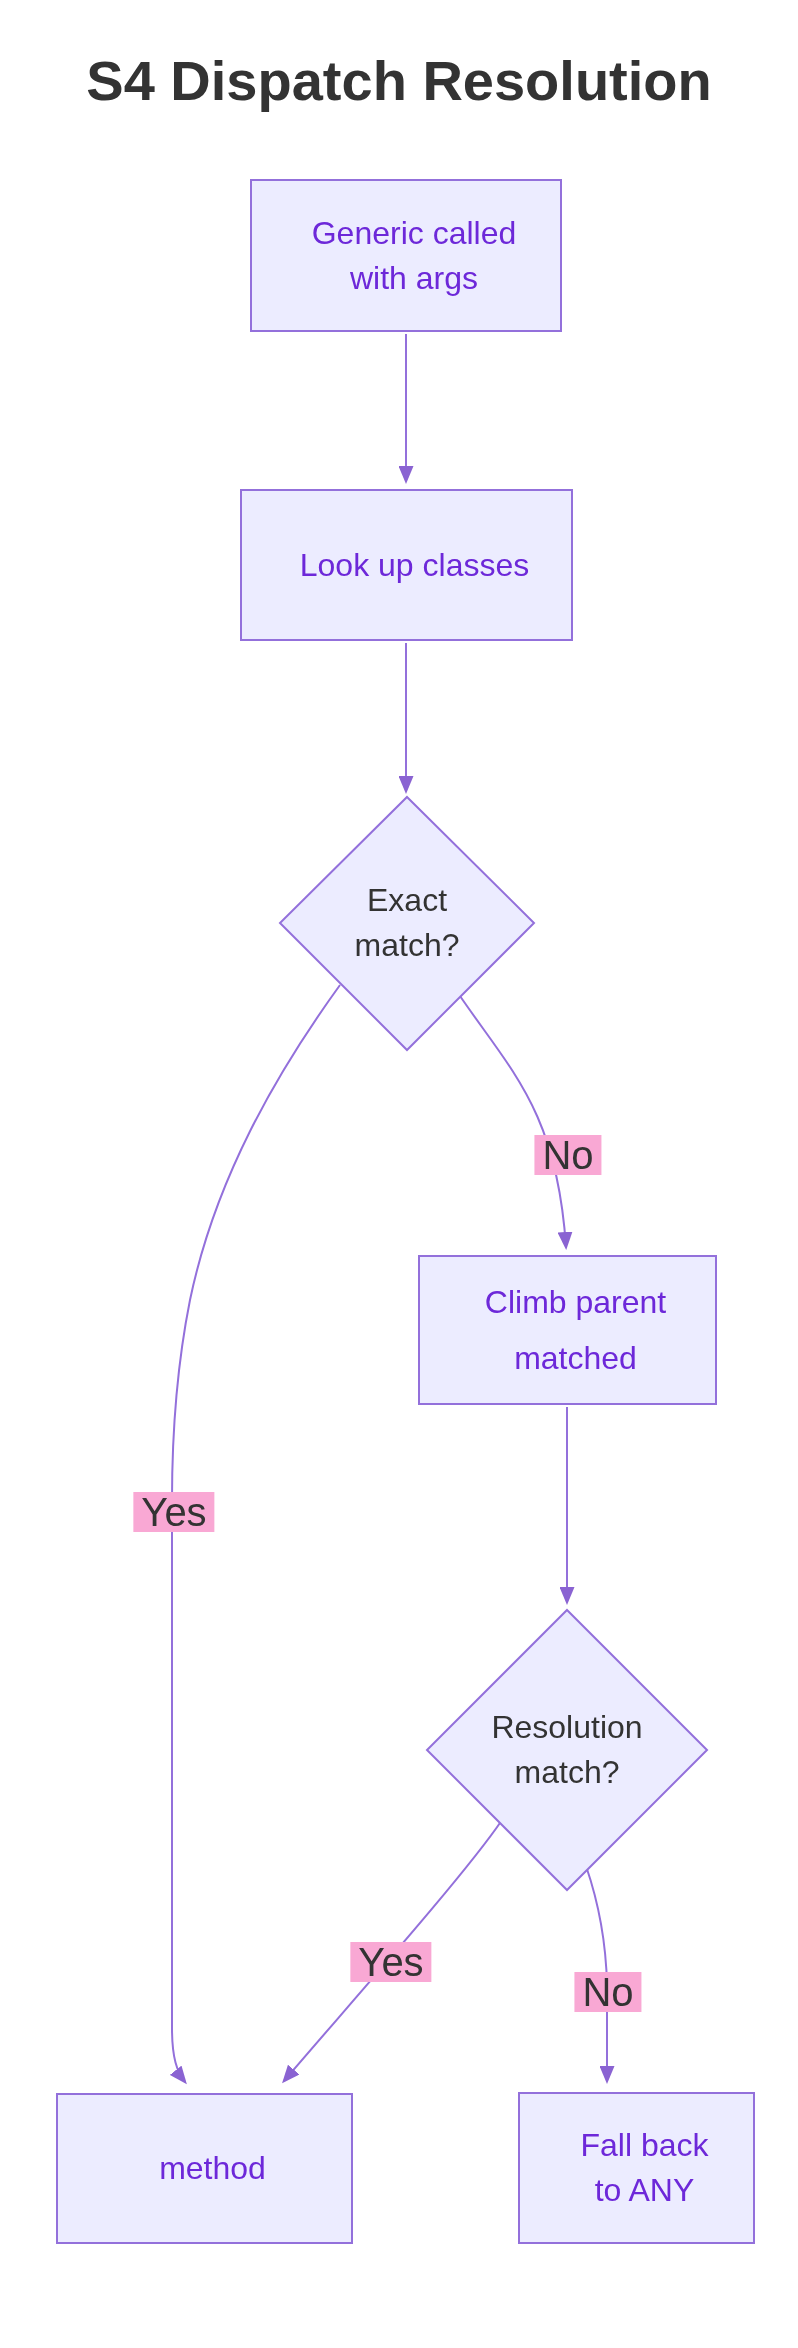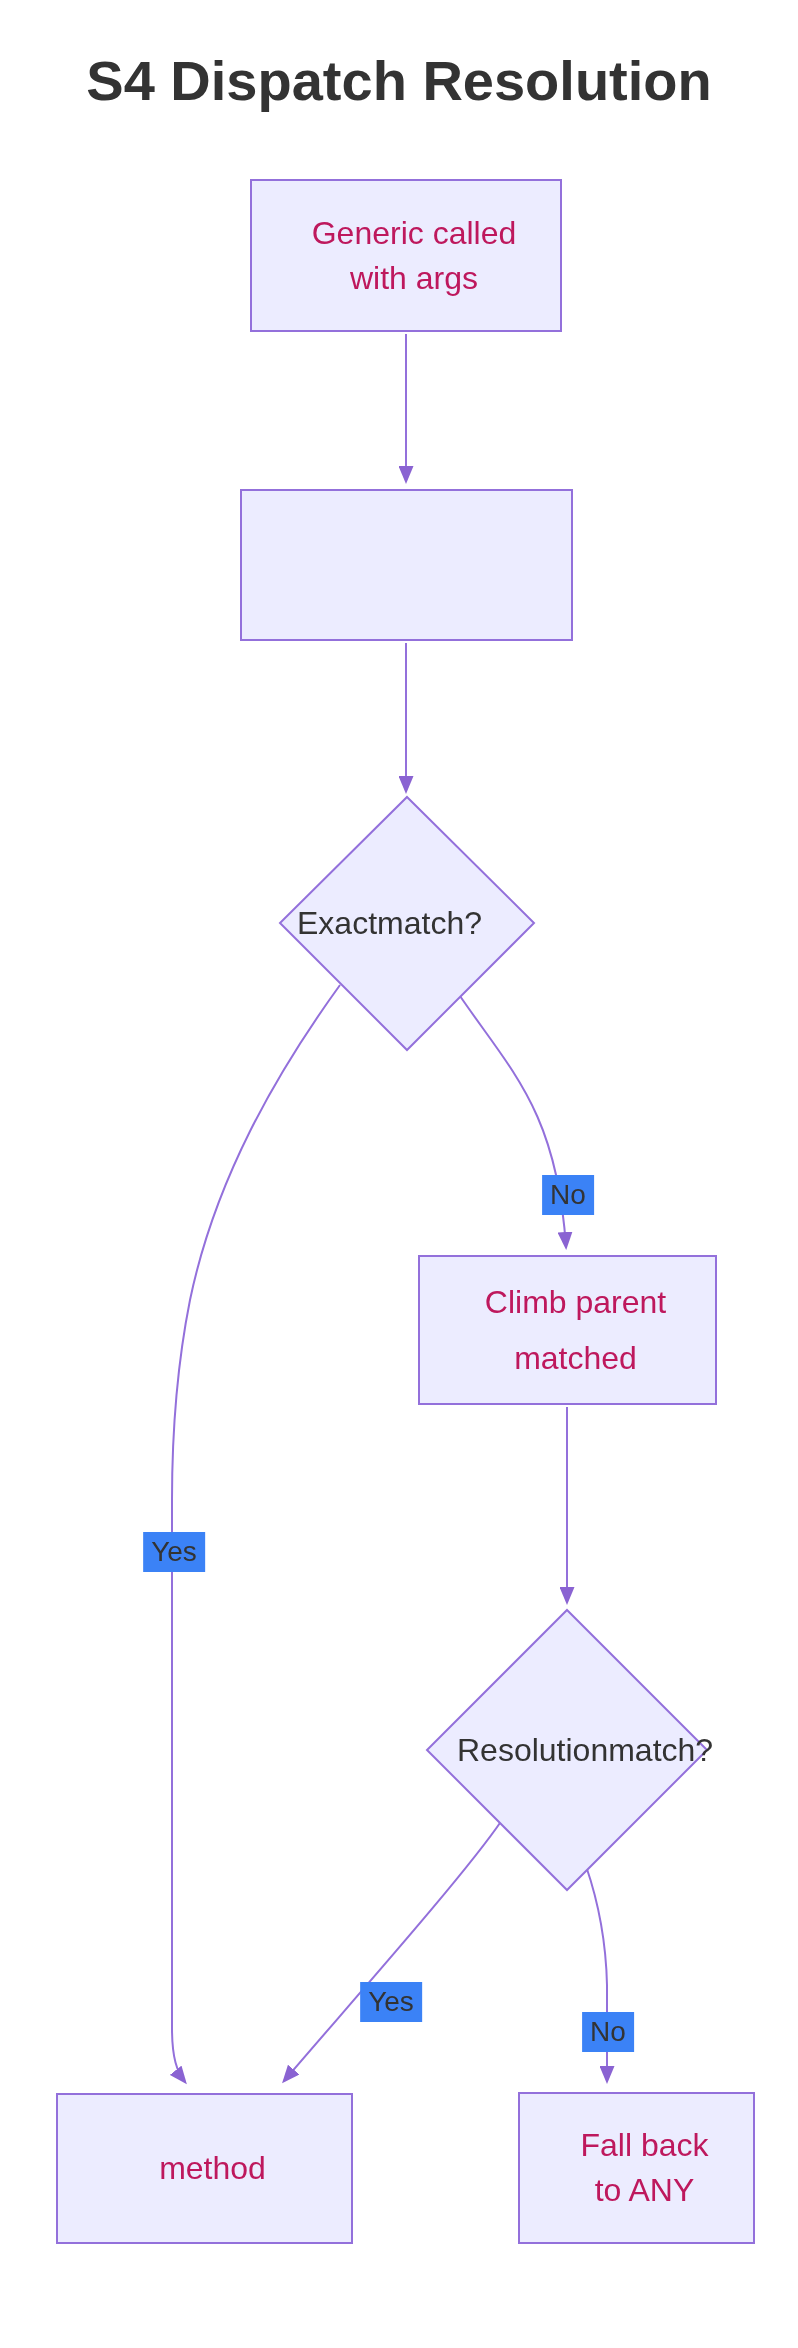--- a/index.html
+++ b/index.html
@@ -56,7 +56,7 @@
     text-align: center;
     font-size: 32px;
     line-height: 45px;
-    color: #be185d;
+    color: #6d28d9;
     padding-left: 16px;
   }
   .diamond-label {

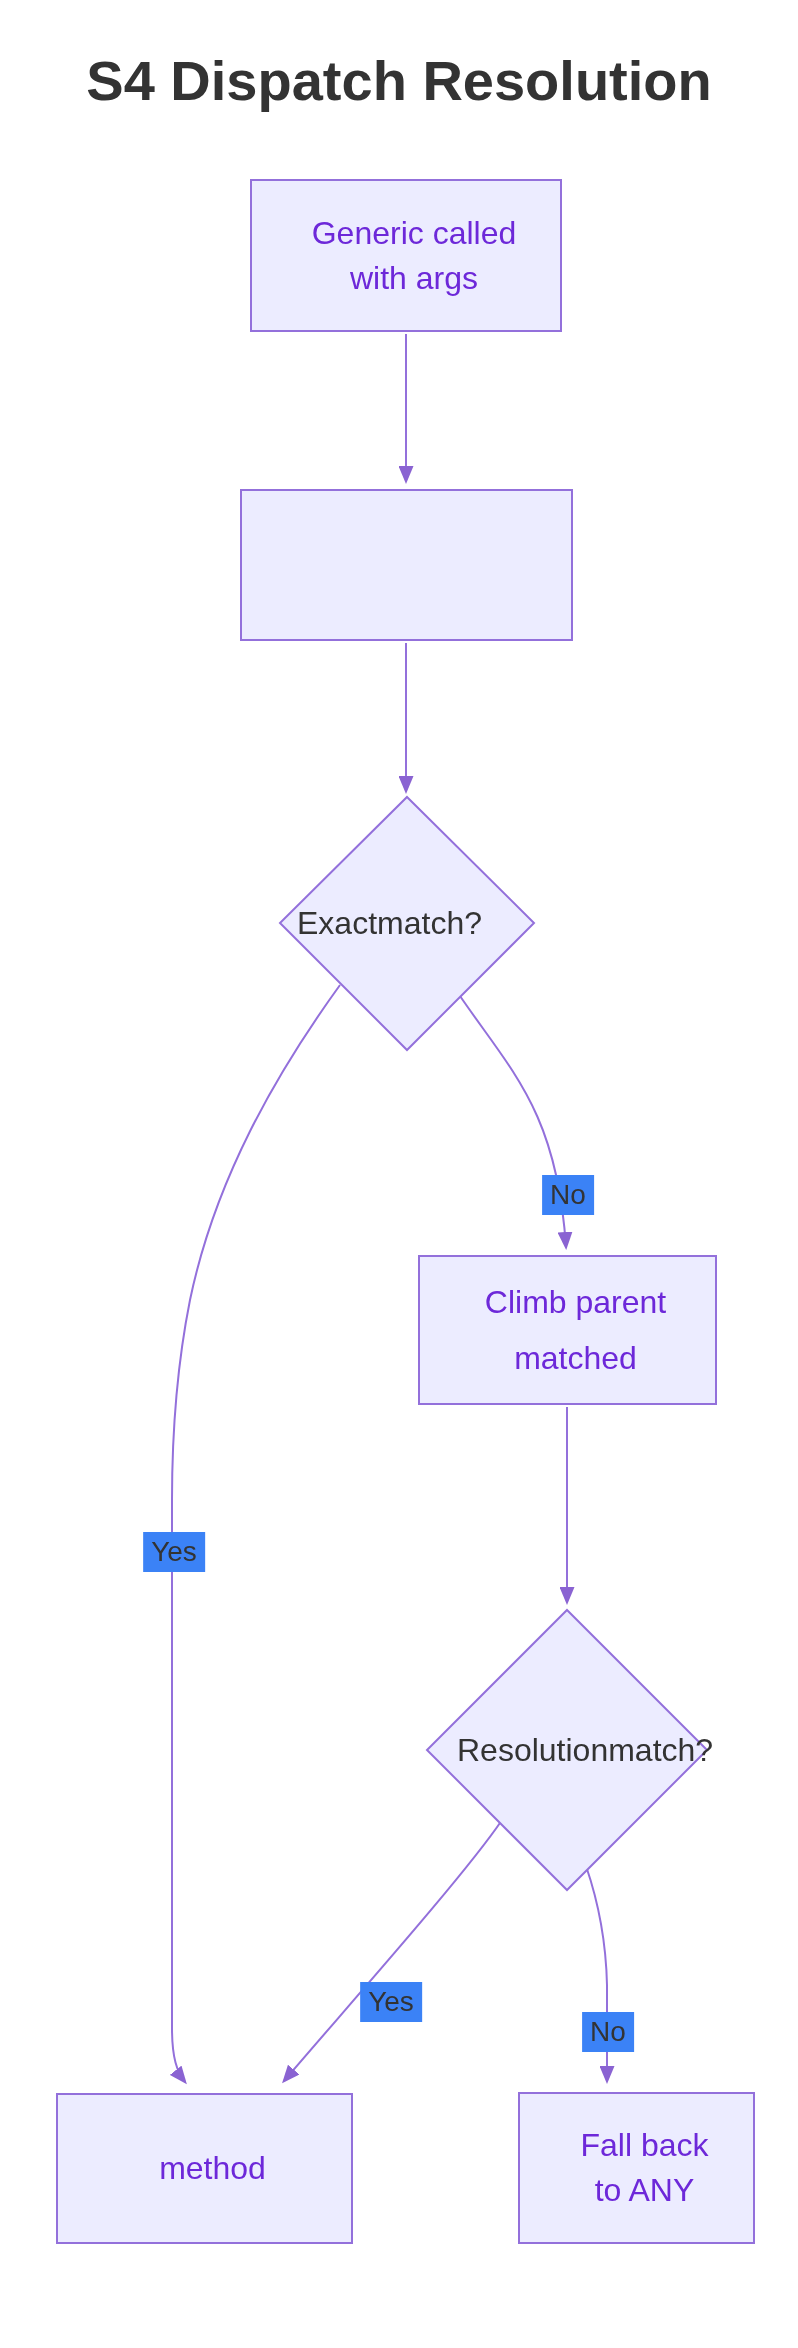--- a/index.html
+++ b/index.html
@@ -120,6 +120,7 @@
   </div>
 
   <div class="node" style="left:240px; top:489px; width:333px; height:152px;">
+    <span>Look up classes</span>
   </div>
 
   <div class="diamond-label" style="left:297px; top:868px; width:220px; height:110px;">

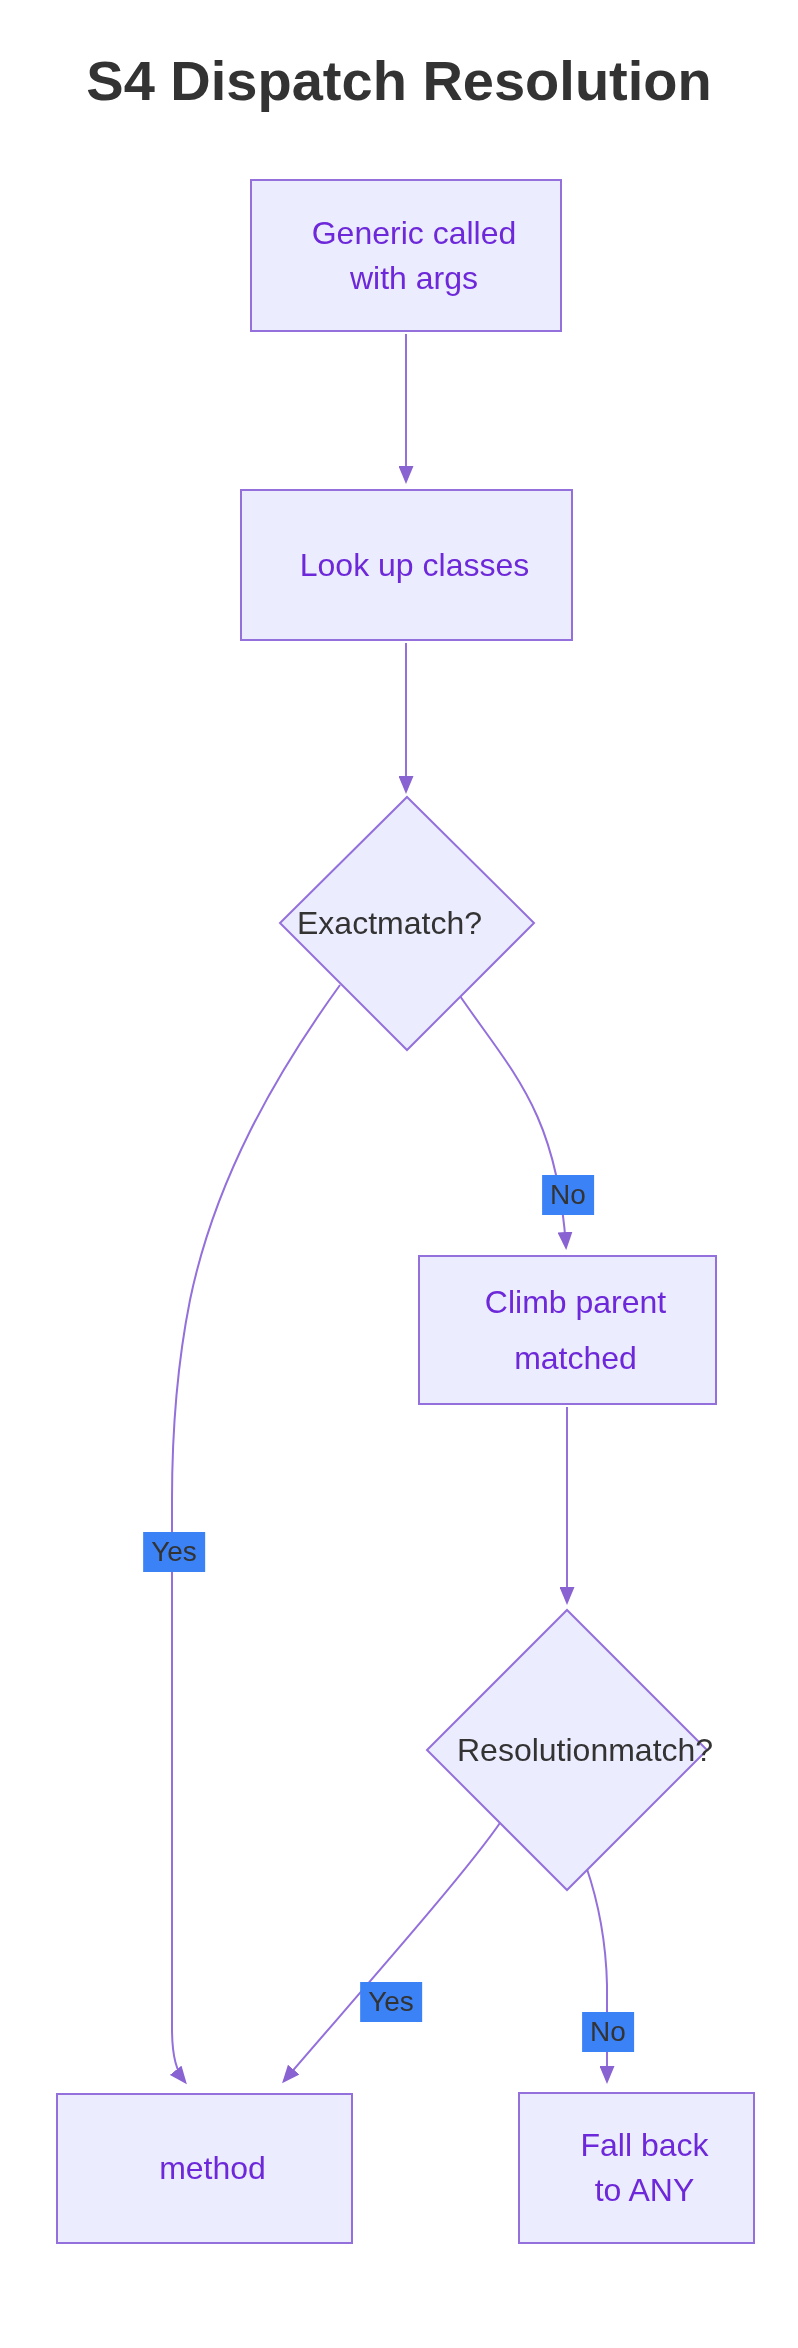--- a/index.html
+++ b/index.html
@@ -62,8 +62,9 @@
   .diamond-label {
     position: absolute;
     display: flex;
-    flex-direction: row;
+    flex-direction: column;
     align-items: center;
+    justify-content: center;
     text-align: center;
     font-size: 32px;
     line-height: 45px;

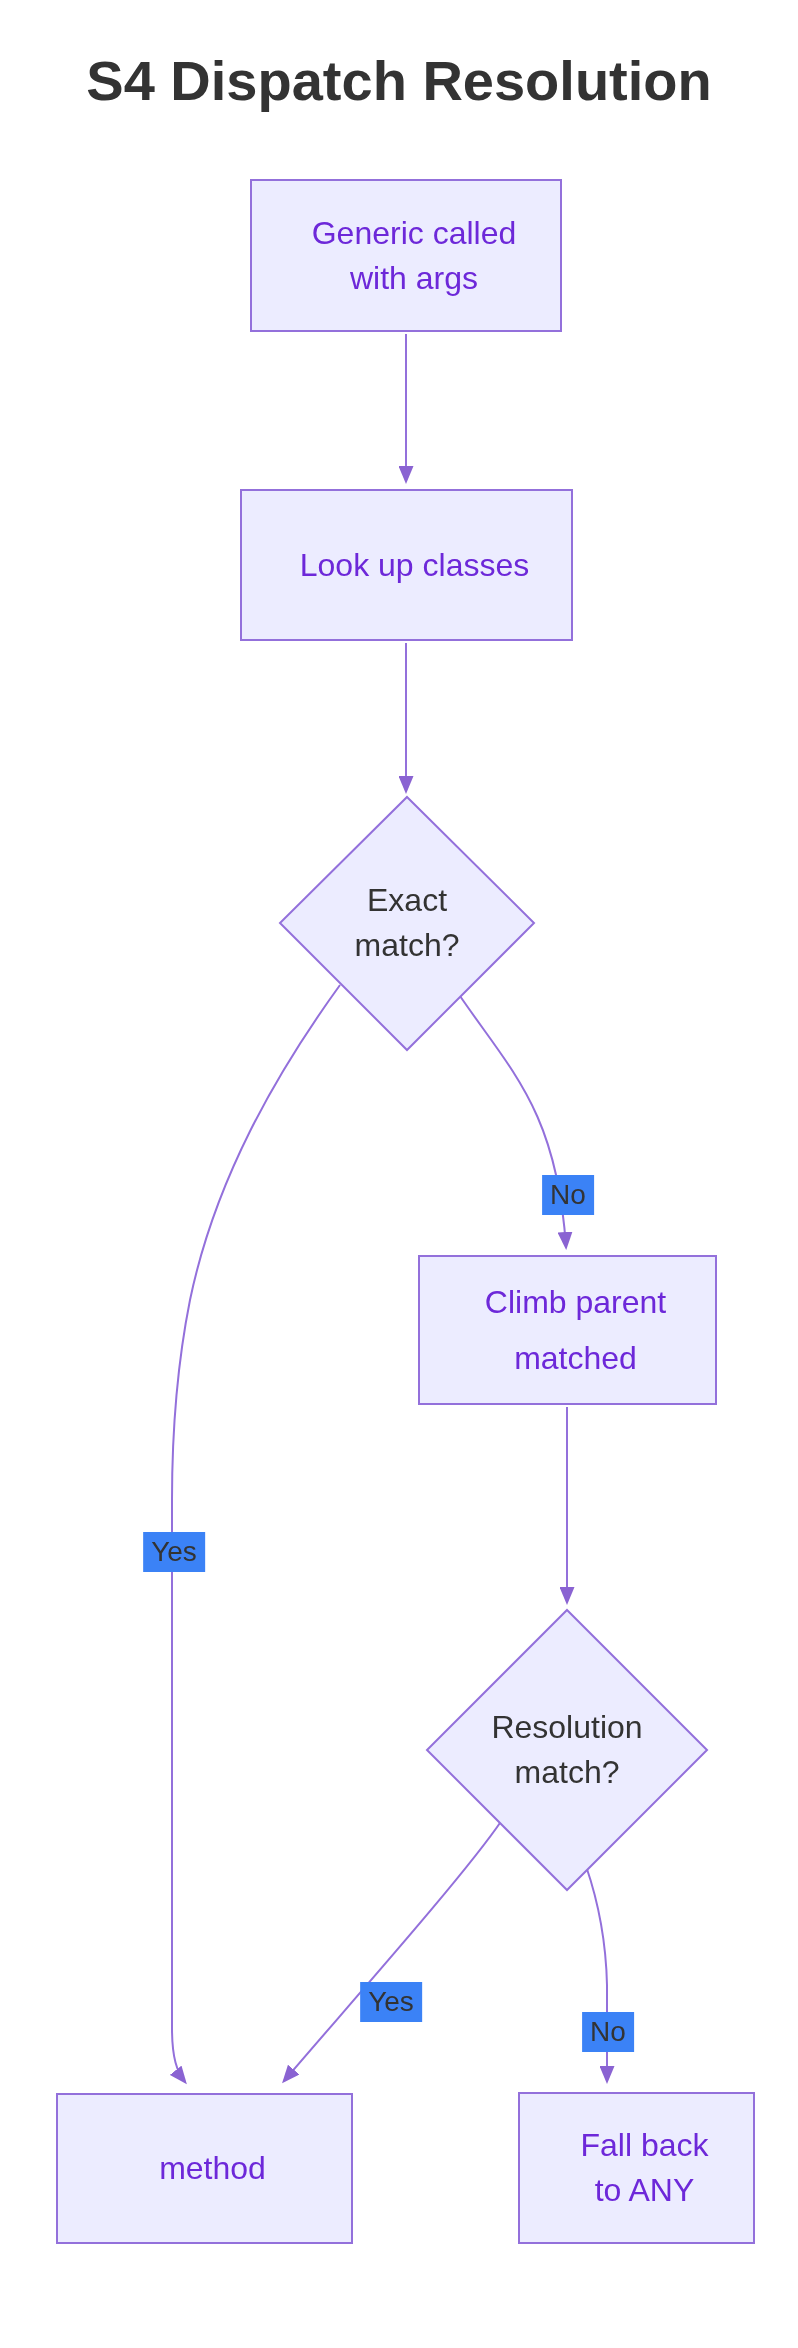--- a/index.html
+++ b/index.html
@@ -73,13 +73,12 @@
   .edge-label {
     position: absolute;
     transform: translate(-50%, -50%);
-    background: #3b82f6;
+    background: #f9a8d4;
     padding: 2px 8px;
-    font-size: 28px;
+    font-size: 40px;
     line-height: 36px;
     color: #333333;
     white-space: nowrap;
-    margin-top: 40px;
   }
 </style>
 </head>

